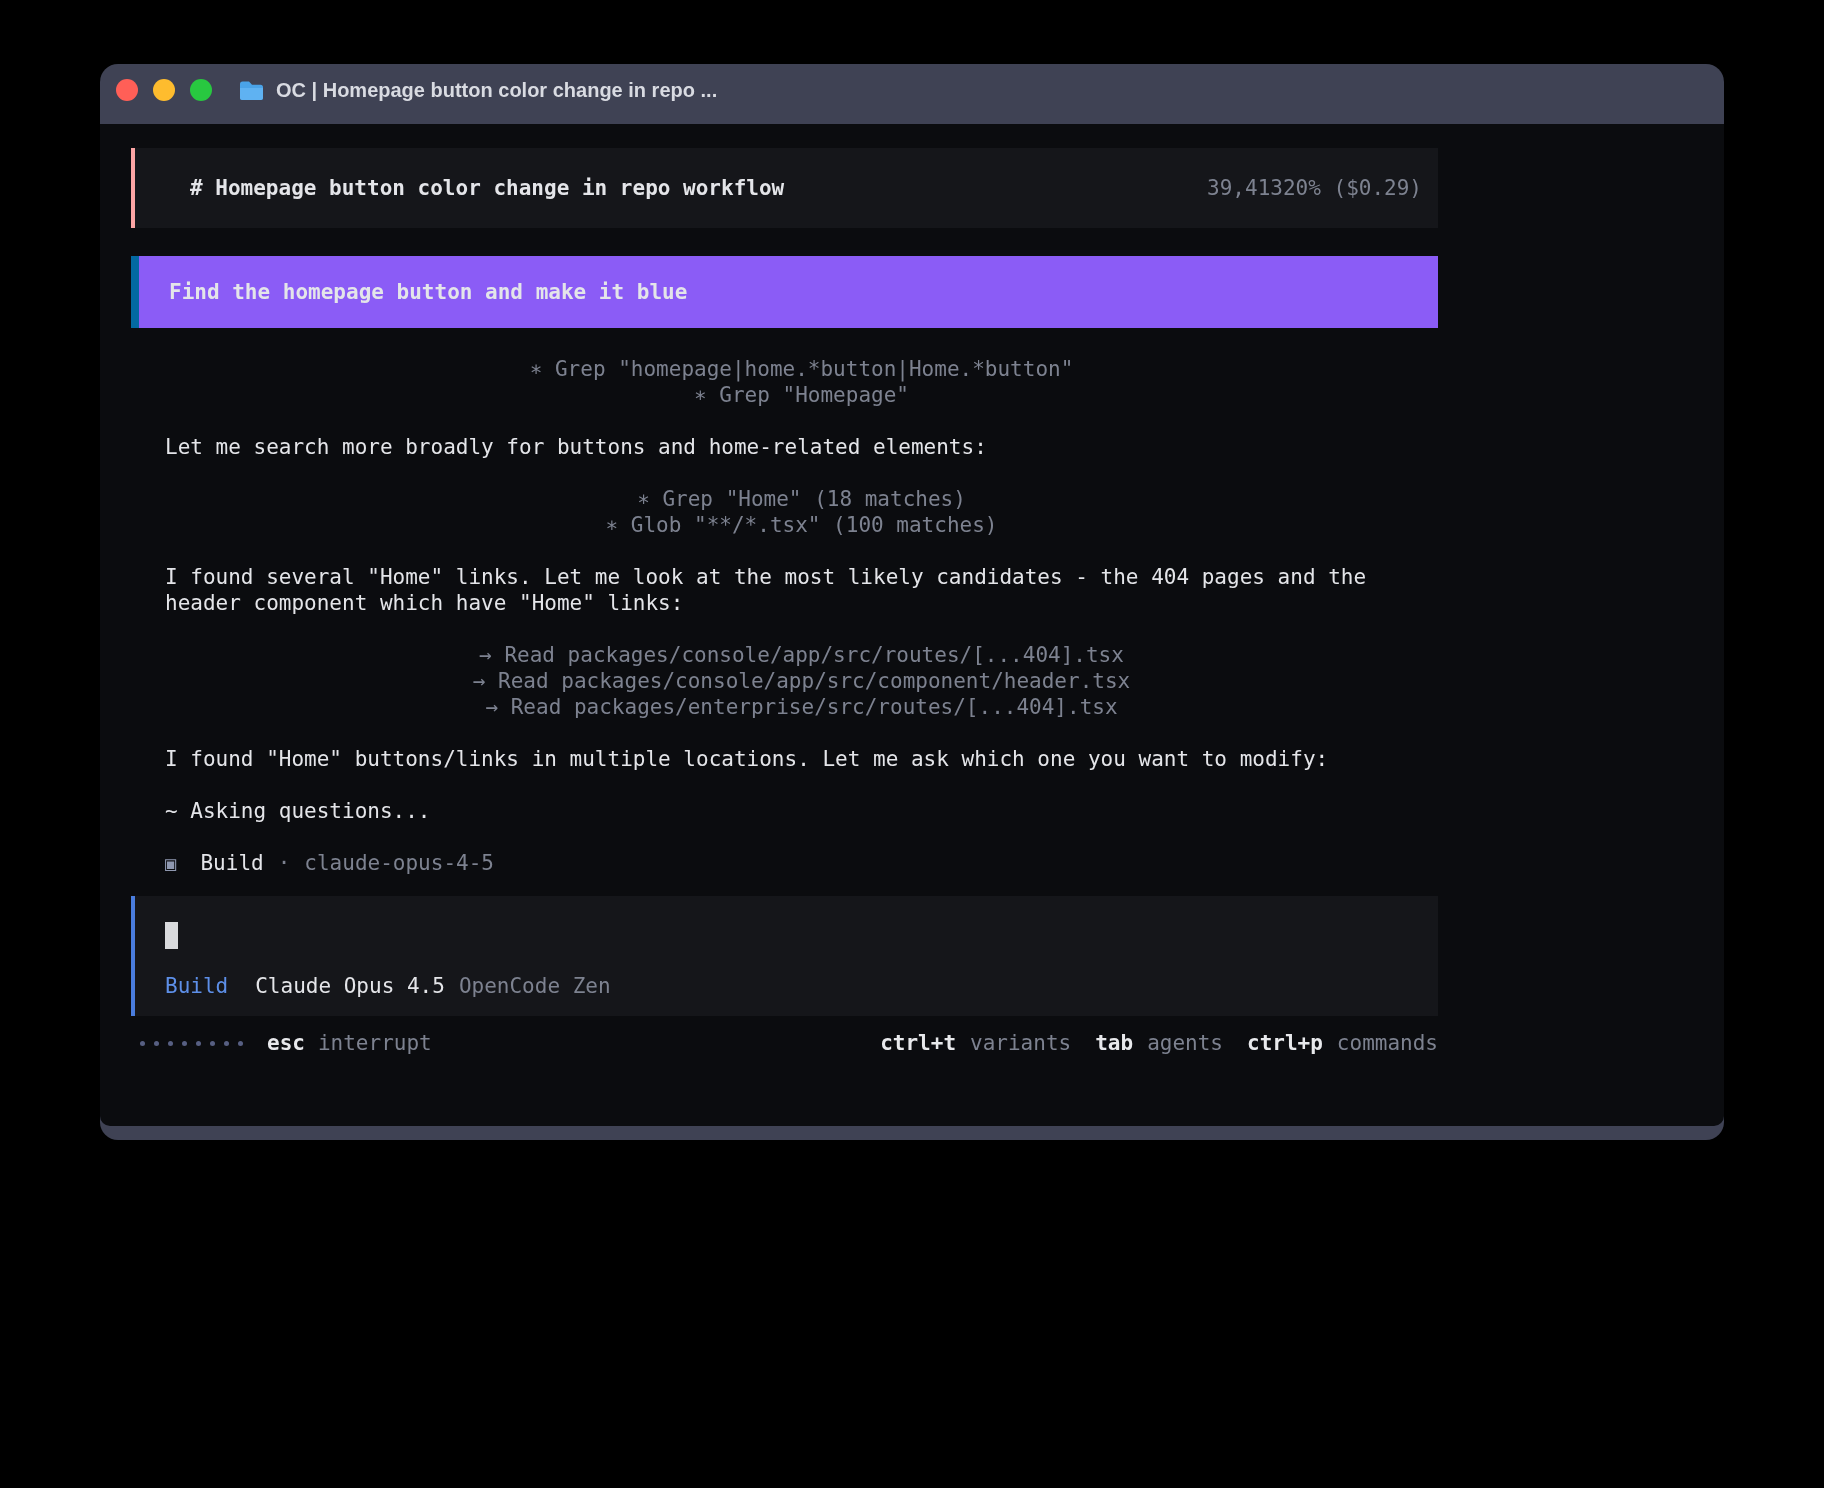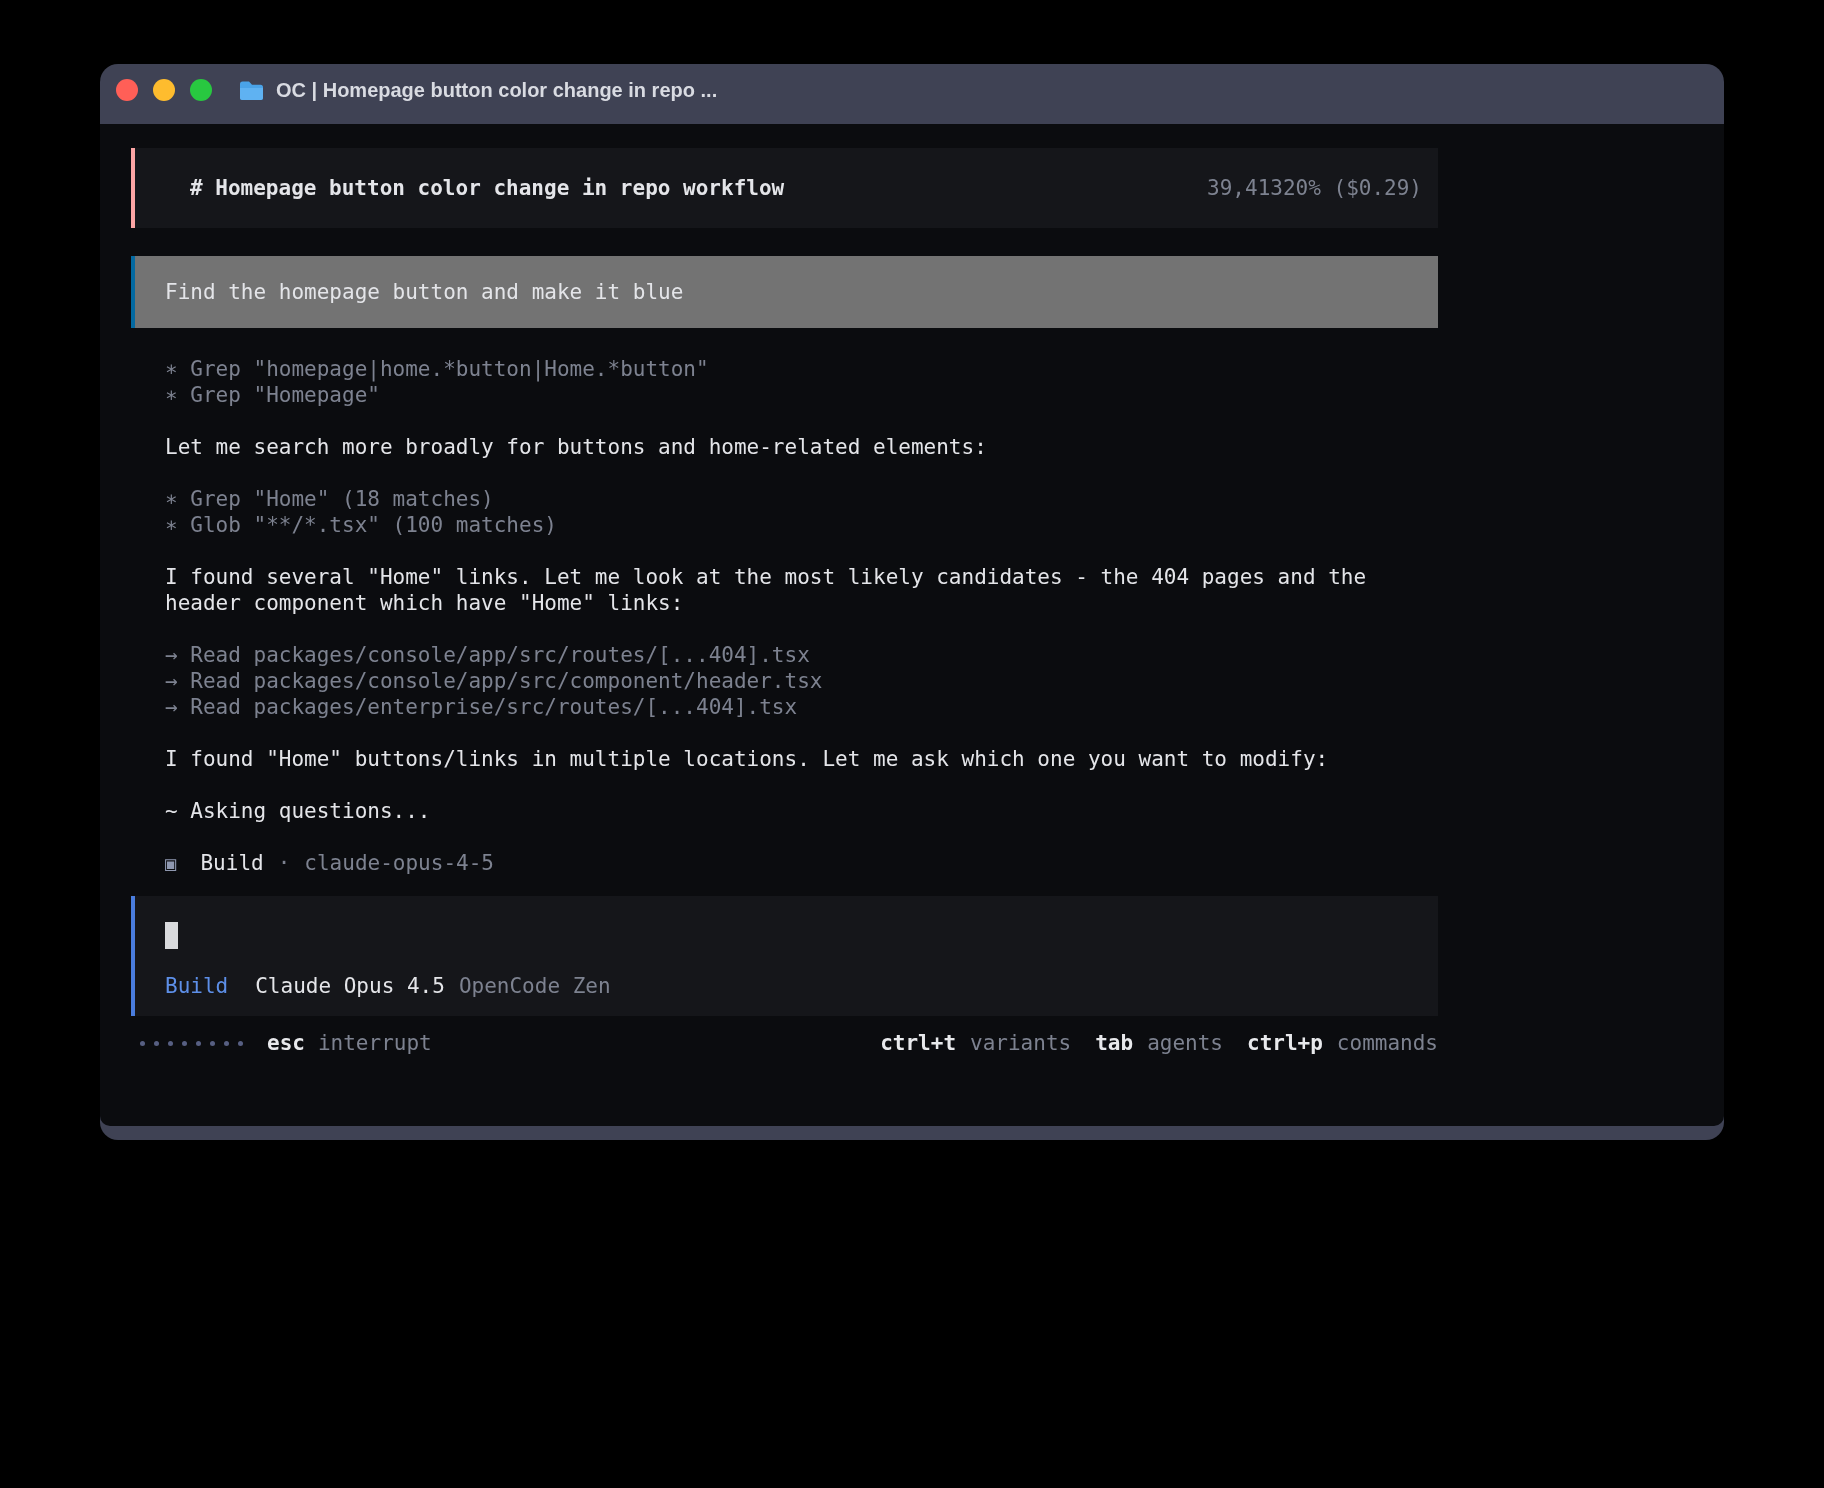--- a/index.html
+++ b/index.html
@@ -55,11 +55,12 @@
 
   .user-block {
     margin-top:28px;
-    background:#737373;
-    border-left:4px solid #0369a1;
+    background:#8b5cf6;
+    border-left:8px solid #0369a1;
     height:72px;
     display:flex; align-items:center;
     padding-left:30px;
+    font-weight:bold;
   }
 
   .messages { margin-top:28px; padding-left:34px; }

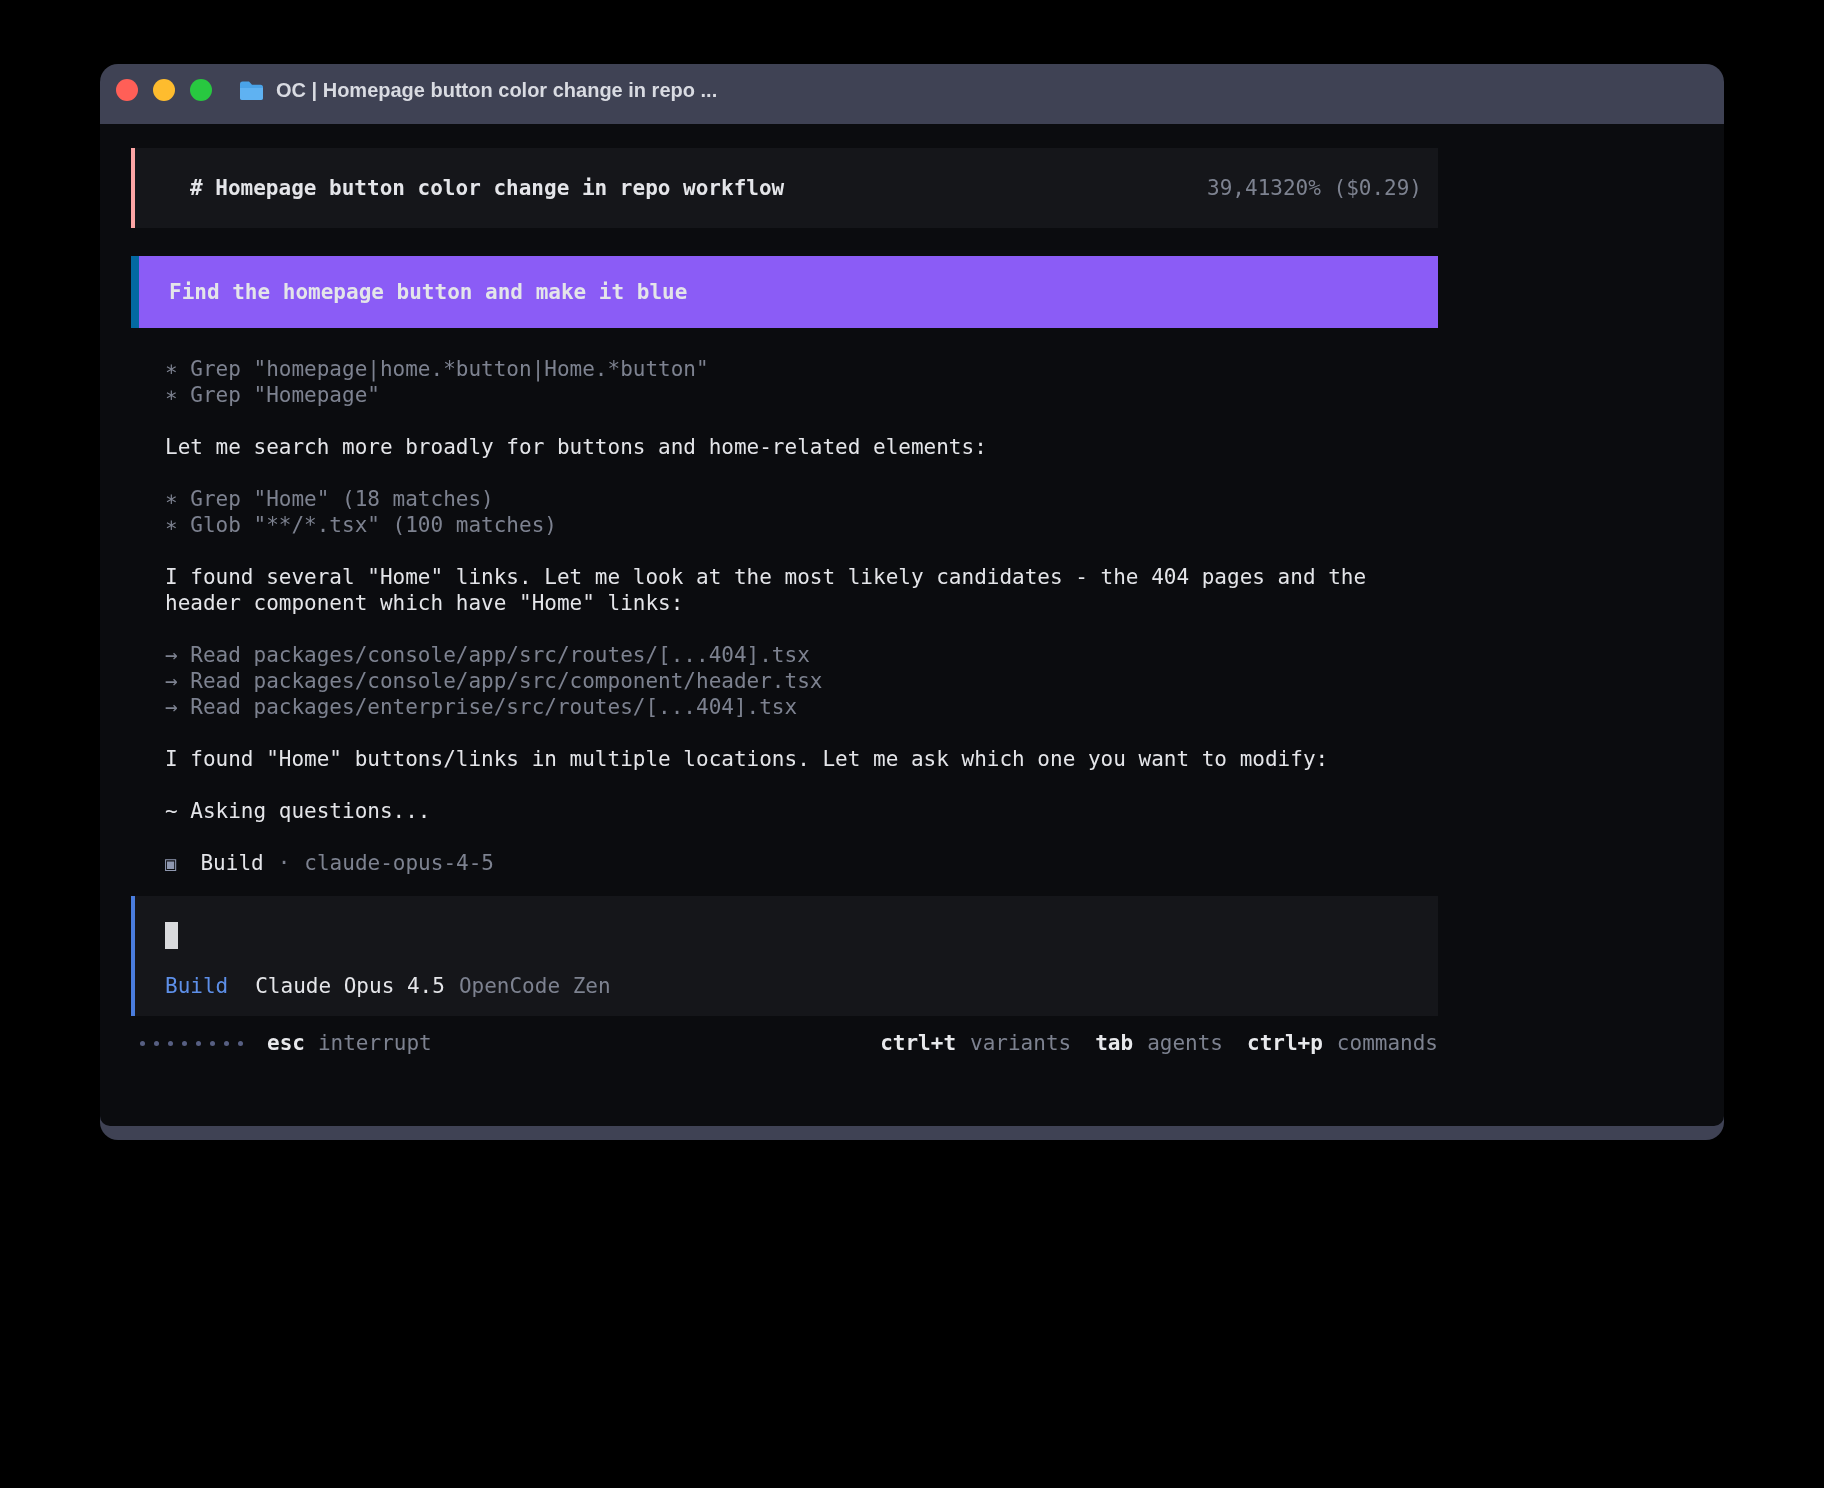--- a/index.html
+++ b/index.html
@@ -65,7 +65,7 @@
 
   .messages { margin-top:28px; padding-left:34px; }
   .msg { margin-bottom:26px; }
-  .tool-group { margin-bottom:26px; }
+  .tool-group { margin-bottom:26px;text-align:center; }
   .dim { color:#7d8290; }
 
   .agent-row { display:flex; align-items:center; height:26px; }

